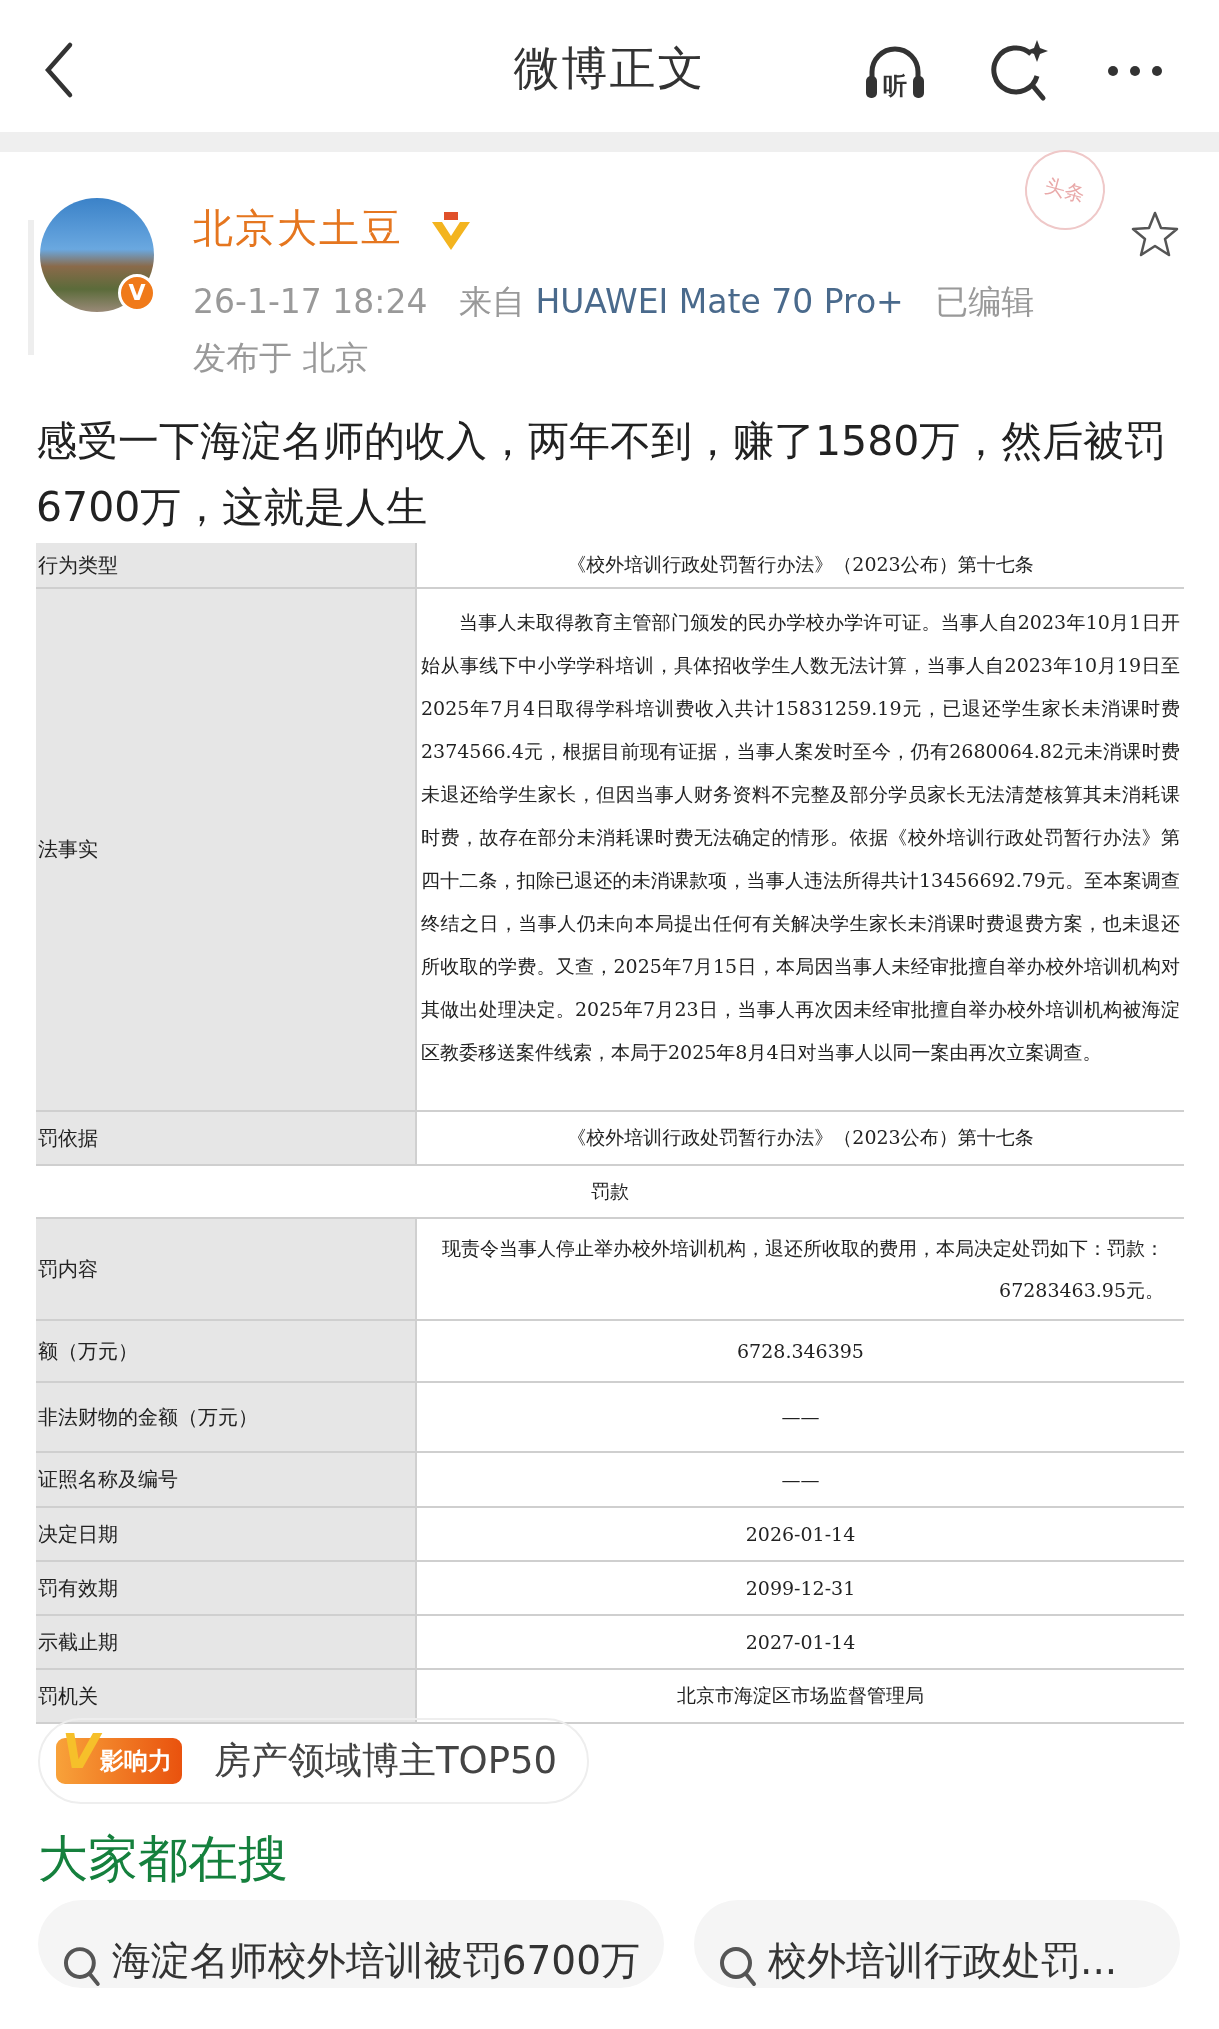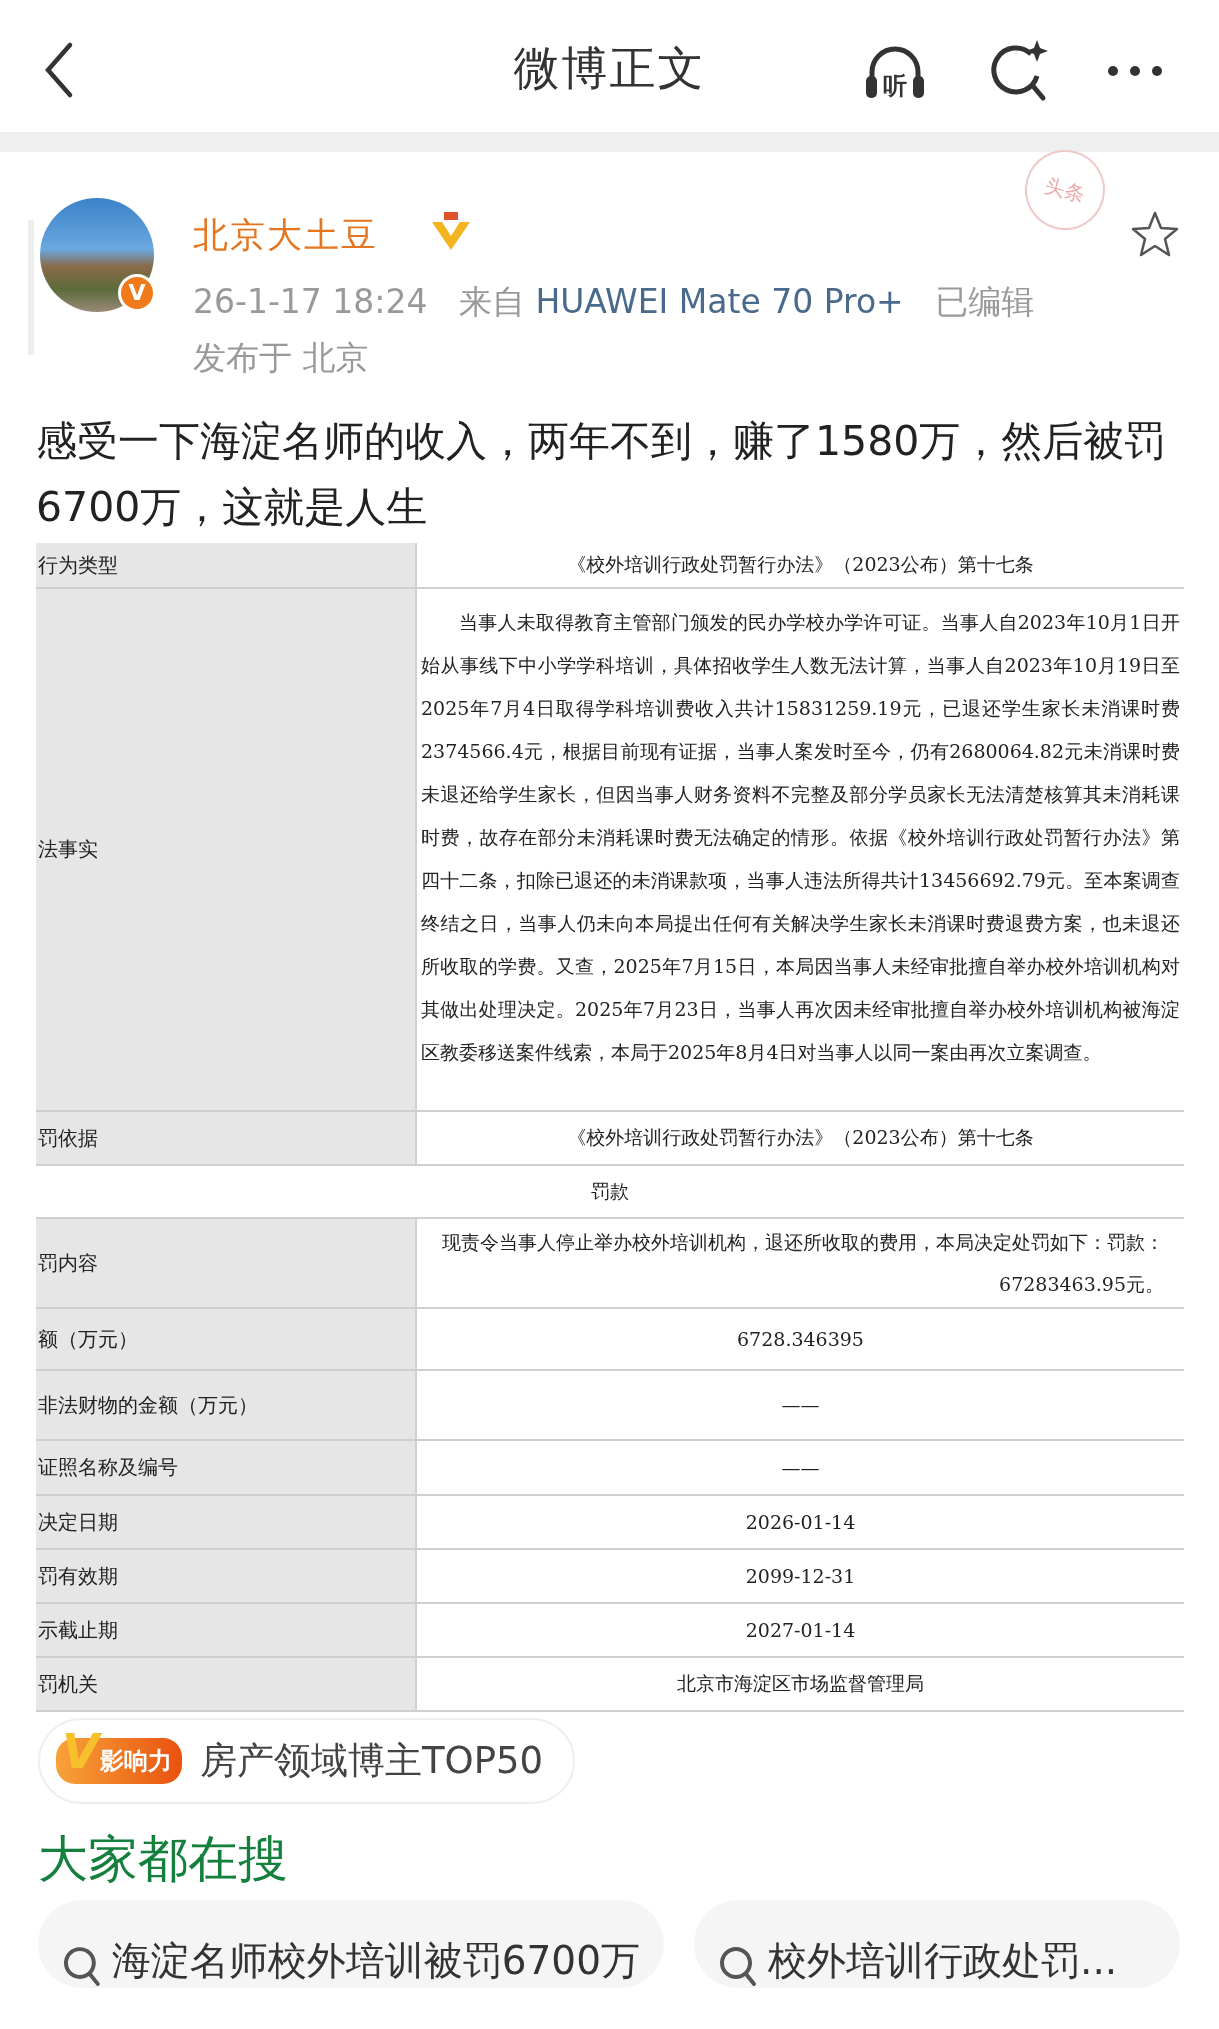--- a/index.html
+++ b/index.html
@@ -13,7 +13,7 @@
 .avatar{position:absolute;left:40px;top:198px;width:114px;height:114px;border-radius:50%;overflow:hidden;background:linear-gradient(#3b82c8 0%,#6aa8e0 45%,#8a6a4a 60%,#5b6b3a 80%,#9a8a78 100%)}
 .vbadge{position:absolute;left:118px;top:274px;width:38px;height:38px;border-radius:50%;background:#f07a1a;border:3px solid #fff;color:#fff;font-weight:bold;font-size:22px;text-align:center;line-height:32px}
 .leftbar{position:absolute;left:28px;top:220px;width:6px;height:135px;background:#eee}
-.uname{position:absolute;left:193px;top:212px;font-size:35px;color:#e5761f;letter-spacing:2px}
+.uname{position:absolute;left:193px;top:201px;font-size:40px;color:#e5761f;letter-spacing:2px}
 .medal{position:absolute;left:430px;top:212px;width:42px;height:40px}
 .meta{position:absolute;left:193px;top:280px;font-size:33px;color:#999;white-space:nowrap}
 .meta .dev{color:#4a6a8c}

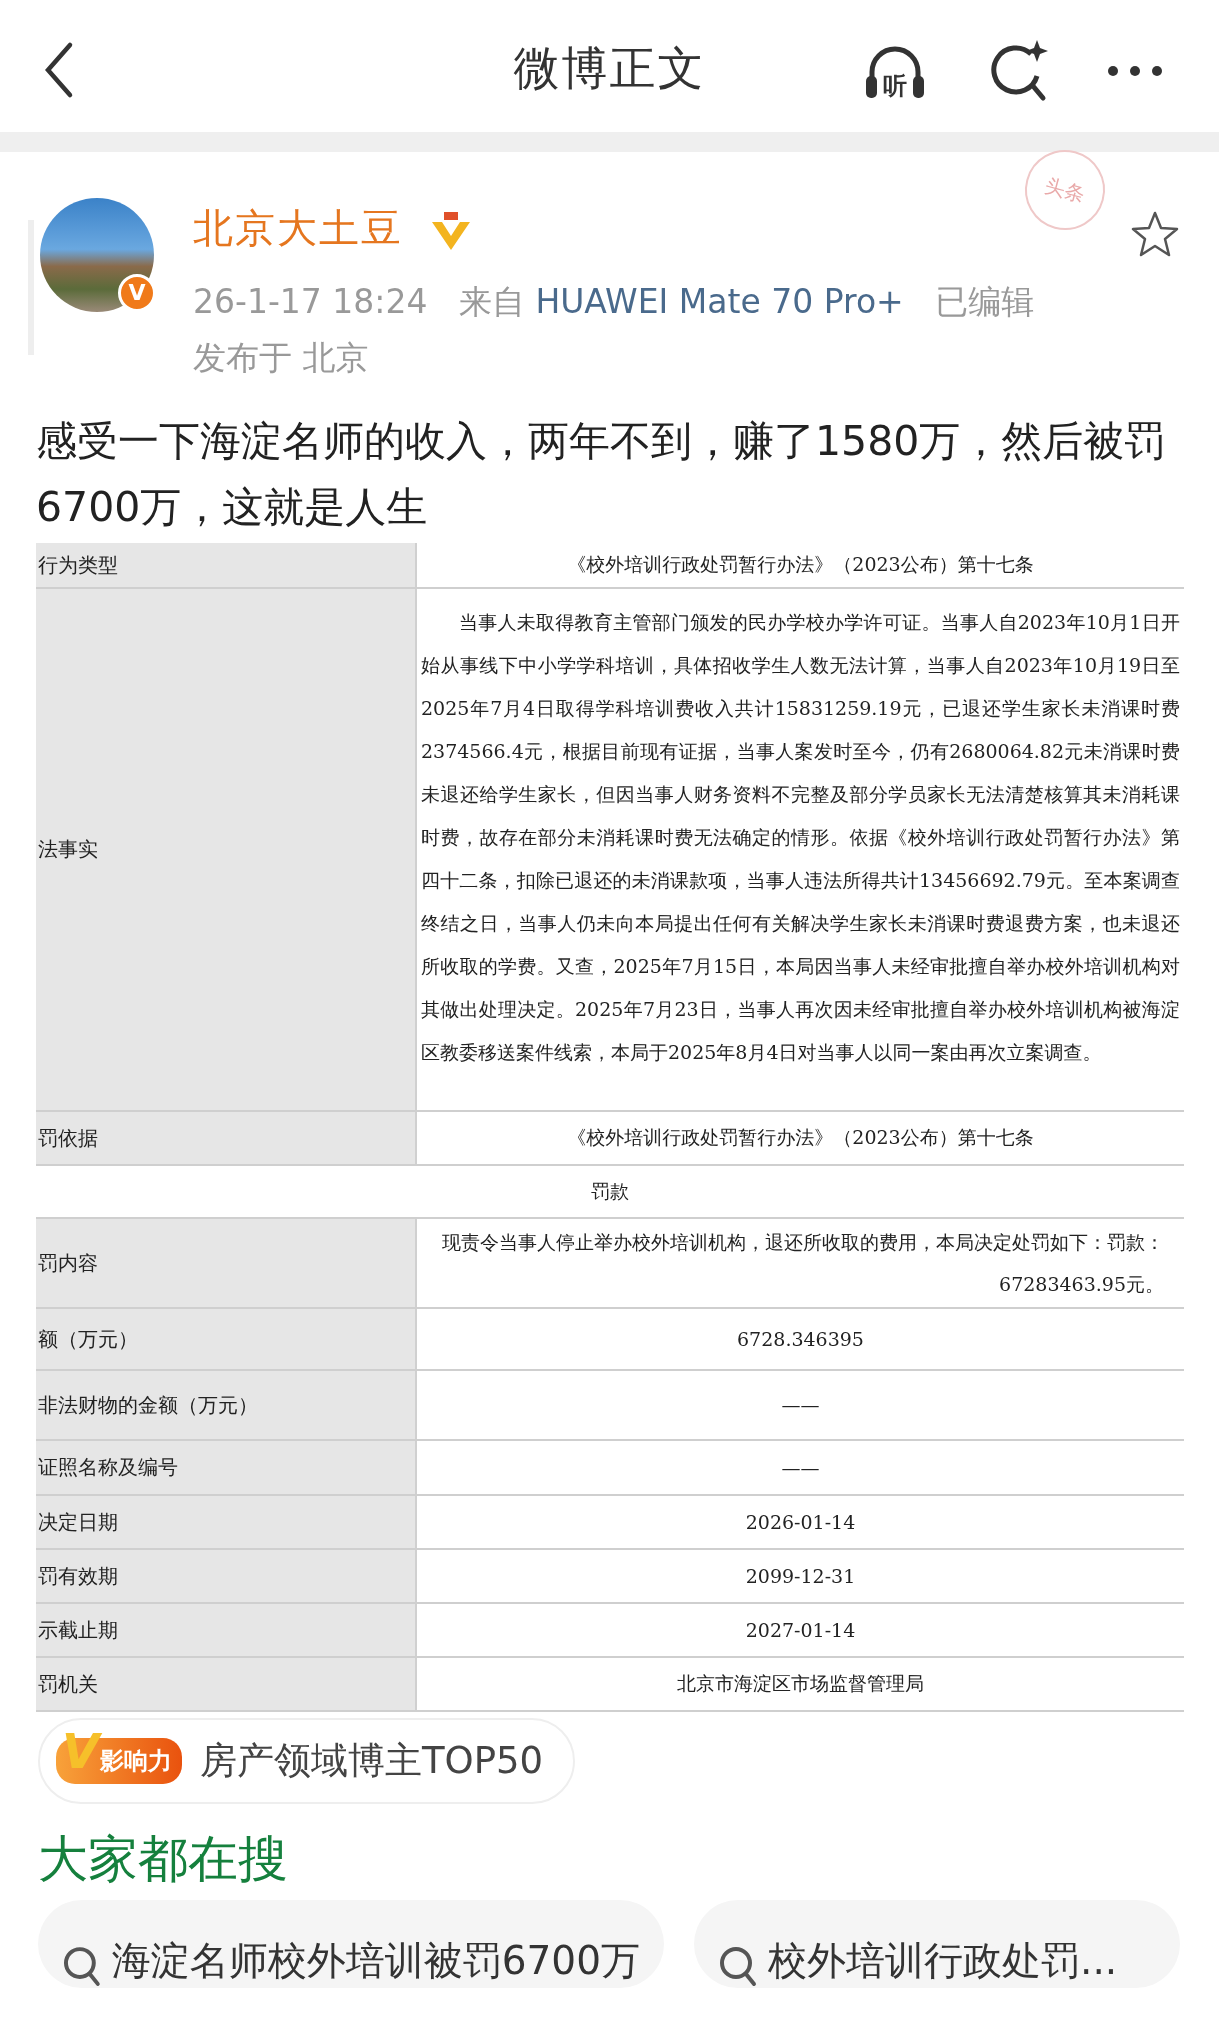--- a/index.html
+++ b/index.html
@@ -99,7 +99,7 @@
   <div class="row" style="height:53px">
       <div class="v">罚款</div>
     </div>
-  <div class="row" style="height:90px">
+  <div class="row" style="height:102px">
       <div class="k">罚内容</div>
       <div class="v" style="line-height:42px">现责令当事人停止举办校外培训机构，退还所收取的费用，本局决定处罚如下：罚款：67283463.95元。</div>
     </div>

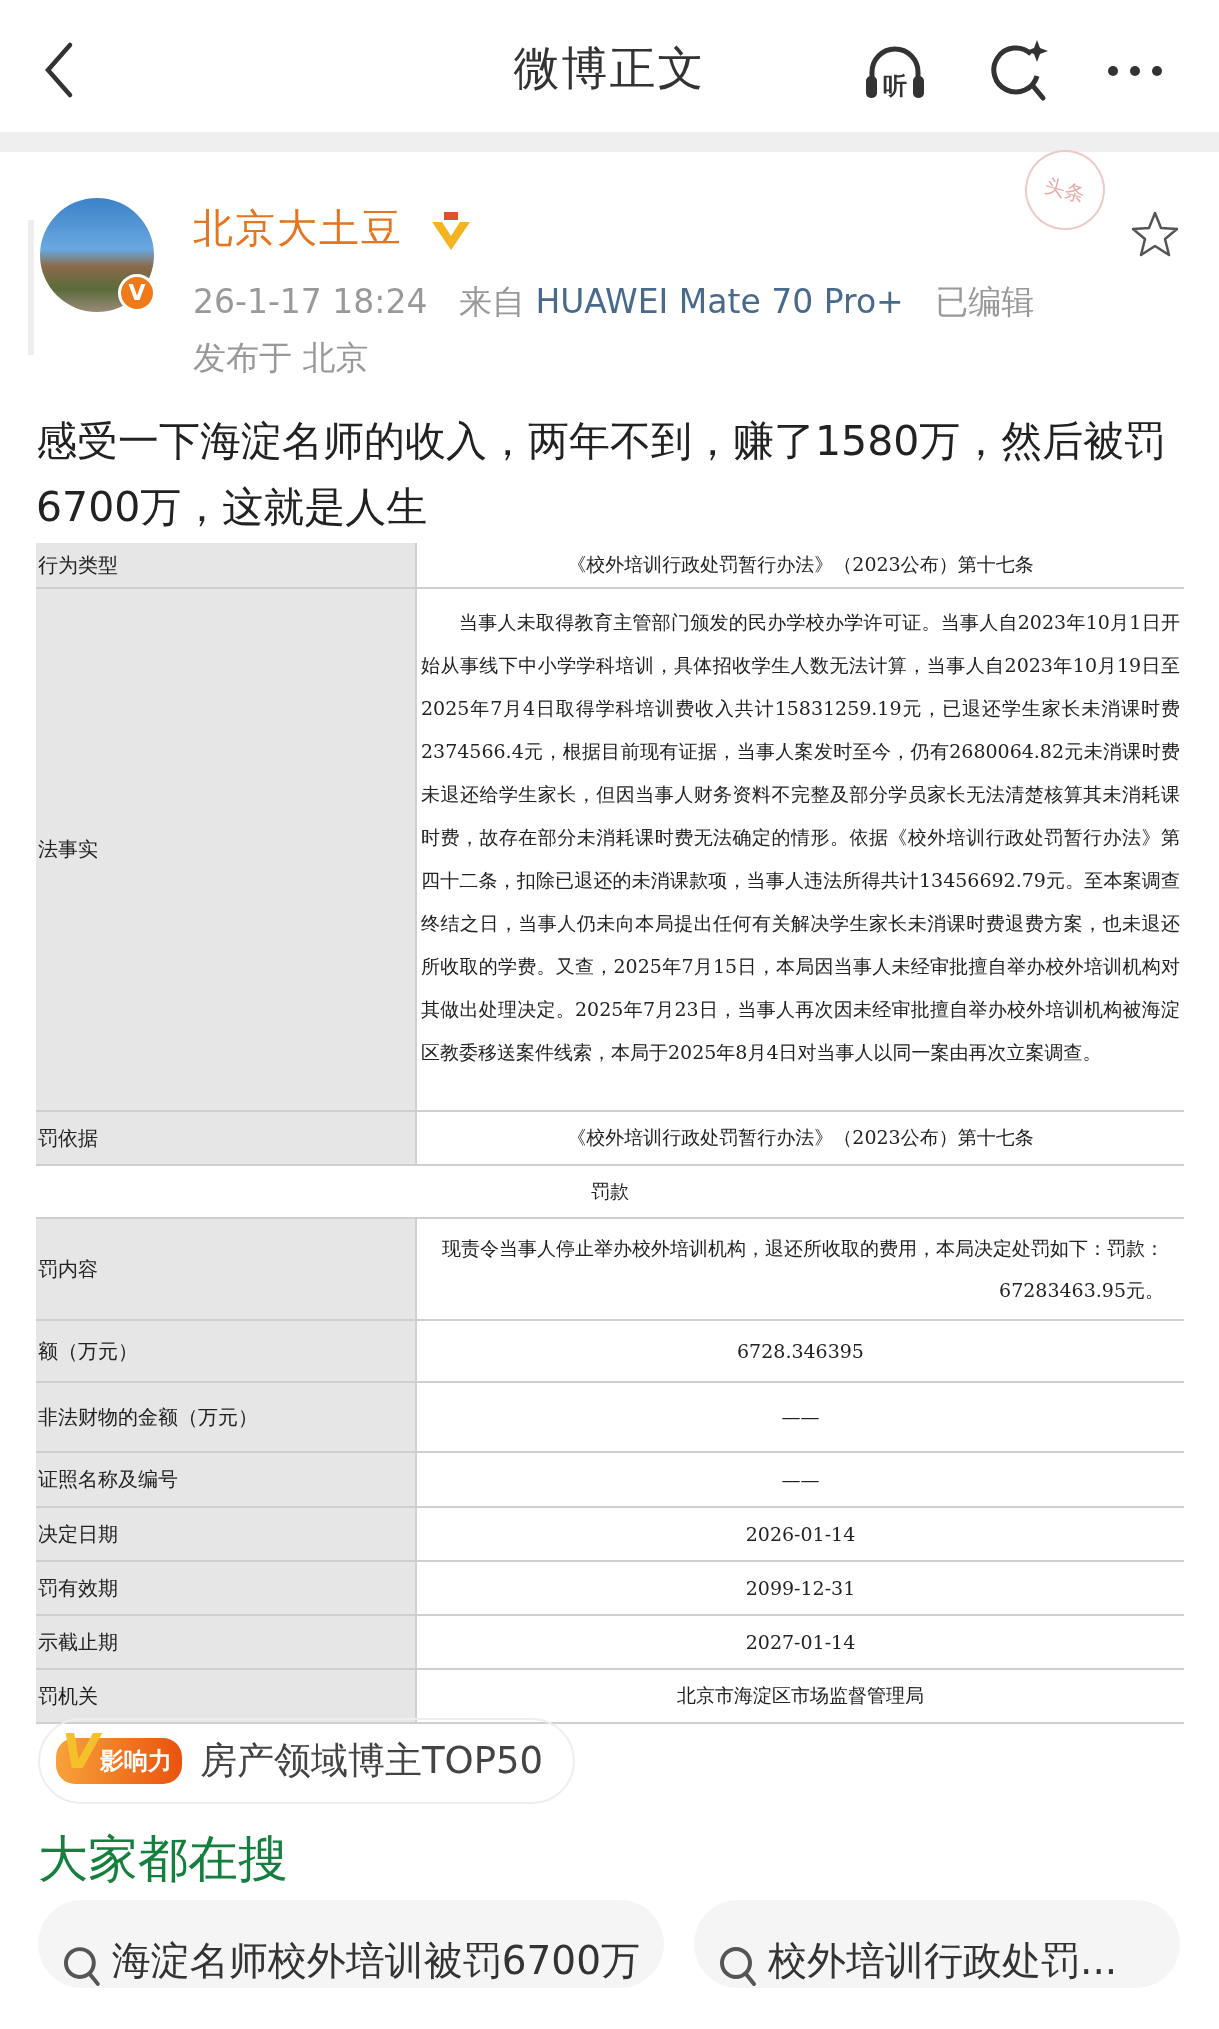--- a/index.html
+++ b/index.html
@@ -27,7 +27,7 @@
 .row .v{flex:1;display:flex;align-items:center;justify-content:center;text-align:right;padding:0 20px}
 .row .v.long{display:block;text-align:justify;line-height:43px;padding:12px 4px 0 4px;text-indent:2em}
 .badge{position:absolute;left:38px;top:1718px;height:86px;padding:0 30px 0 16px;border:2px solid #eee;border-radius:43px;display:flex;align-items:center;cursor:pointer}
-.badge .tag{height:46px;padding:0 10px 0 44px;border-radius:19px;background:linear-gradient(90deg,#f8a23a,#e9520e);color:#fff;font-weight:bold;font-size:24px;line-height:46px;position:relative;margin-right:18px}
+.badge .tag{height:46px;padding:0 10px 0 44px;border-radius:9px;background:linear-gradient(90deg,#f8a23a,#e9520e);color:#fff;font-weight:bold;font-size:24px;line-height:46px;position:relative;margin-right:32px}
 .badge .tag:before{content:"V";position:absolute;left:6px;top:-10px;font-size:48px;color:#f6c02a;font-style:italic}
 .badge .txt{font-size:37px;color:#444}
 .hot-title{position:absolute;left:38px;top:1826px;font-size:50px;color:#15803d}

